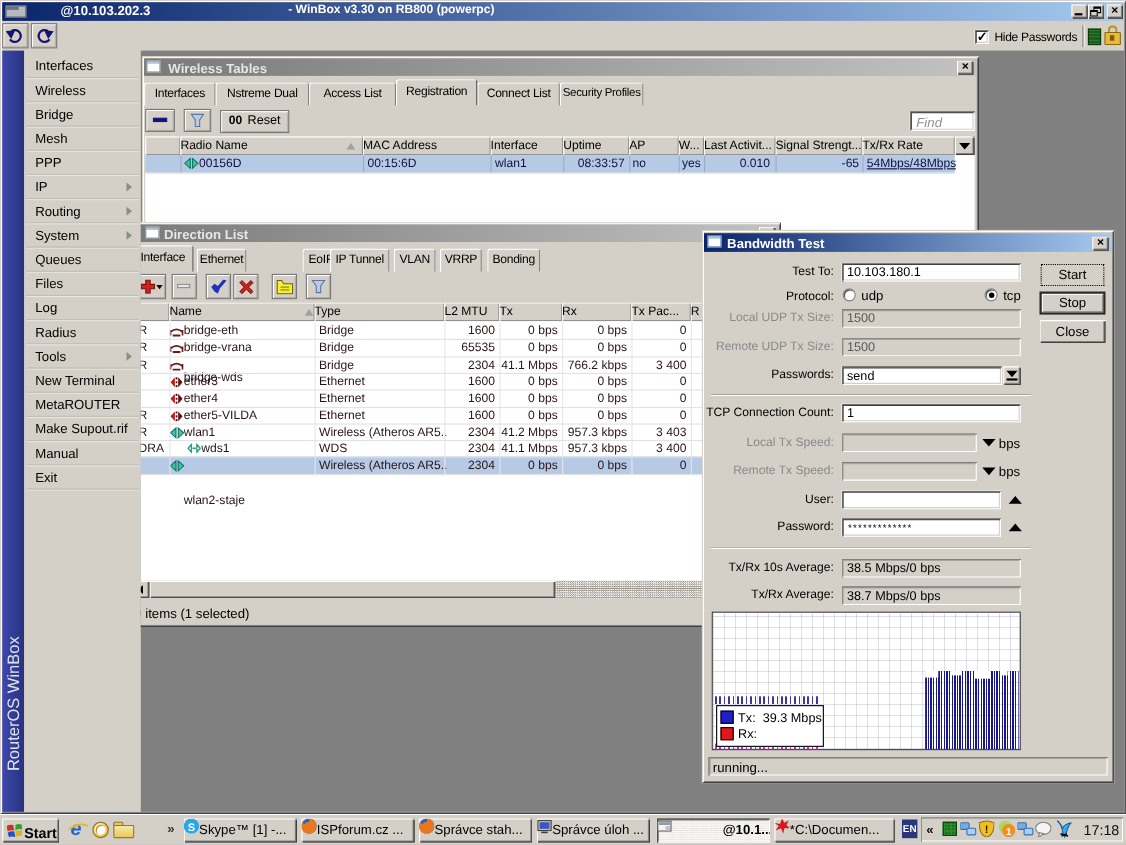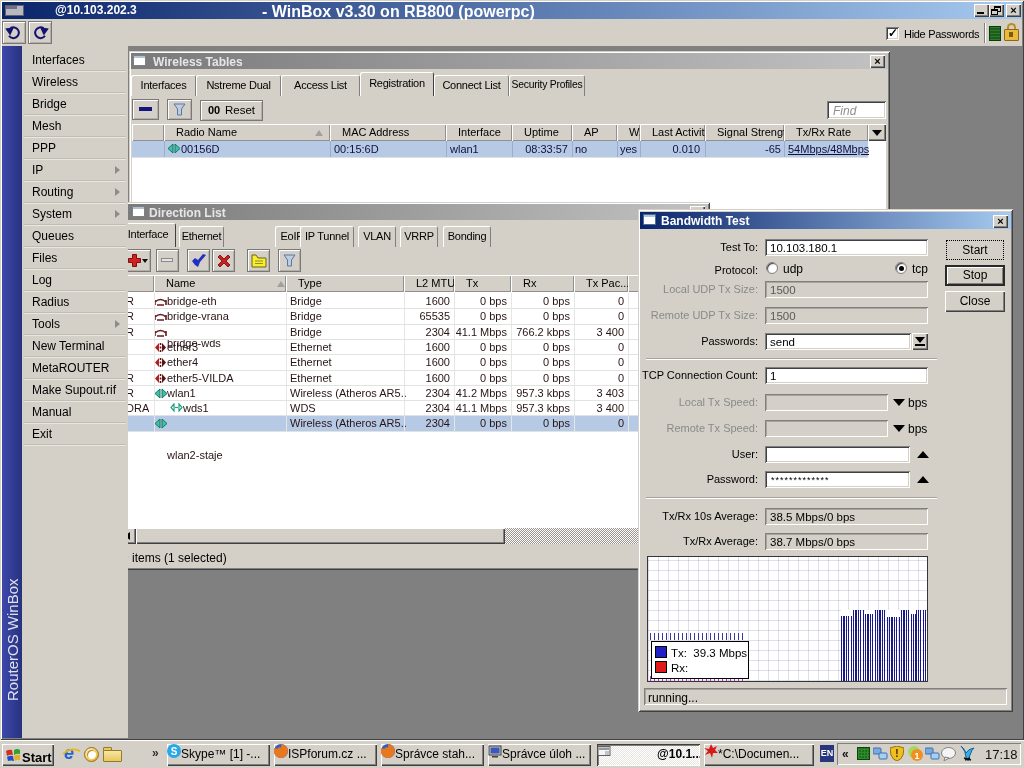--- a/index.html
+++ b/index.html
@@ -27,7 +27,7 @@
 <div class="abs" style="left:5px;top:5px;width:19px;height:11px;background:#b8b8c0;border:1px solid #606070;"></div>
 <div class="abs" style="left:6px;top:6px;width:11px;height:3px;background:#707080;"></div>
 <div class="abs" style="left:55px;top:3px;color:#fff;font-weight:bold;font-size:12px;">@10.103.202.3</div>
-<div class="abs" style="left:262px;top:3px;color:#fff;font-weight:bold;font-size:16px;text-align:center;">- WinBox v3.30 on RB800 (powerpc)</div>
+<div class="abs" style="left:262px;top:3px;color:#fff;font-weight:bold;font-size:11px;text-align:center;">- WinBox v3.30 on RB800 (powerpc)</div>
 <div class="wbtn" style="left:974px;top:4px;">
     <span class="abs" style="left:3px;top:8px;width:7px;height:2px;background:#000;"></span>
   </div>

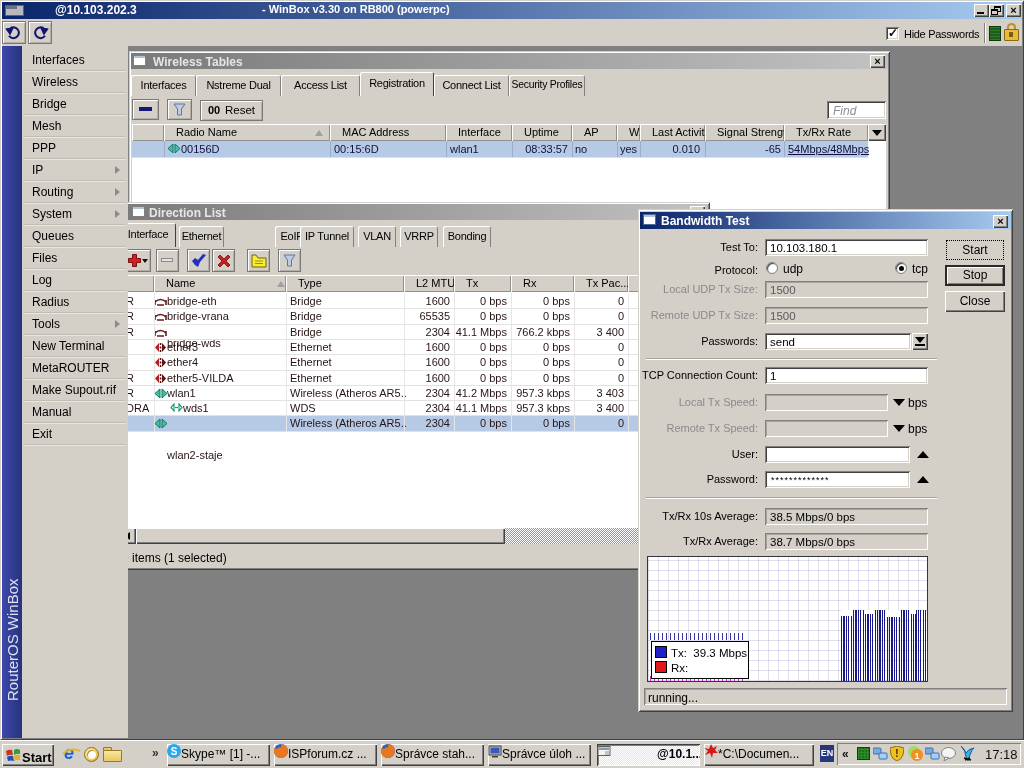--- a/index.html
+++ b/index.html
@@ -12,7 +12,7 @@
 .titleg{position:absolute;background:linear-gradient(90deg,#7a7a7a,#c2c2c2);color:#e6e6e6;font-weight:bold;font-size:12px;}
 .titleb{position:absolute;background:linear-gradient(90deg,#0a246a,#a6caf0);color:#fff;font-weight:bold;font-size:12px;}
 .tab{position:absolute;background:#d4d0c8;border-radius:2px 2px 0 0;box-shadow:inset 1px 1px 0 #fff, inset -1px 0 0 #808080;text-align:center;font-size:11px;letter-spacing:-0.25px;white-space:nowrap;overflow:hidden;}
-.hdrc{position:absolute;background:#d4d0c8;box-shadow:inset 1px 1px 0 #fff, inset -1px -1px 0 #909090;font-size:11px;line-height:16px;padding-left:12px;overflow:hidden;white-space:nowrap;}
+.hdrc{position:absolute;background:#d4d0c8;box-shadow:inset 1px 1px 0 #fff, inset -1px -1px 0 #909090;font-size:11px;line-height:16px;padding-left:0;overflow:hidden;white-space:nowrap;}
 .cell{position:absolute;font-size:11px;line-height:15px;white-space:nowrap;overflow:hidden;text-overflow:ellipsis;}
 .rt{text-align:right;}
 .mi{position:absolute;left:24px;width:102px;height:22px;line-height:22px;padding-left:8px;font-size:12px;border-bottom:1px solid #c0bdb5;box-shadow:0 1px 0 #e9e7e1;}

